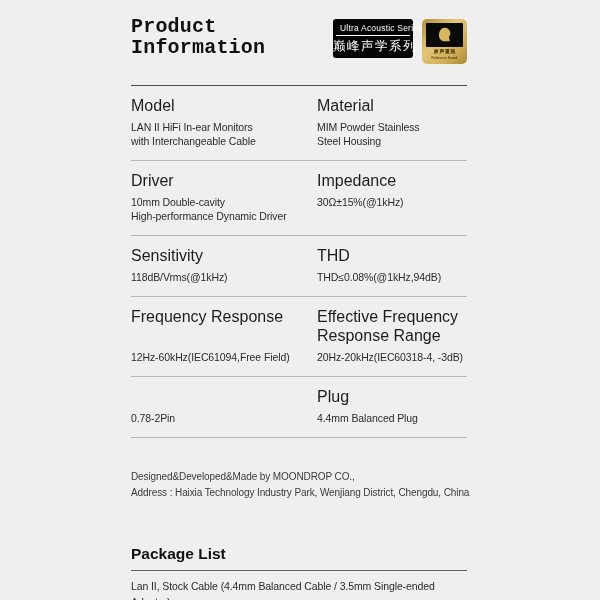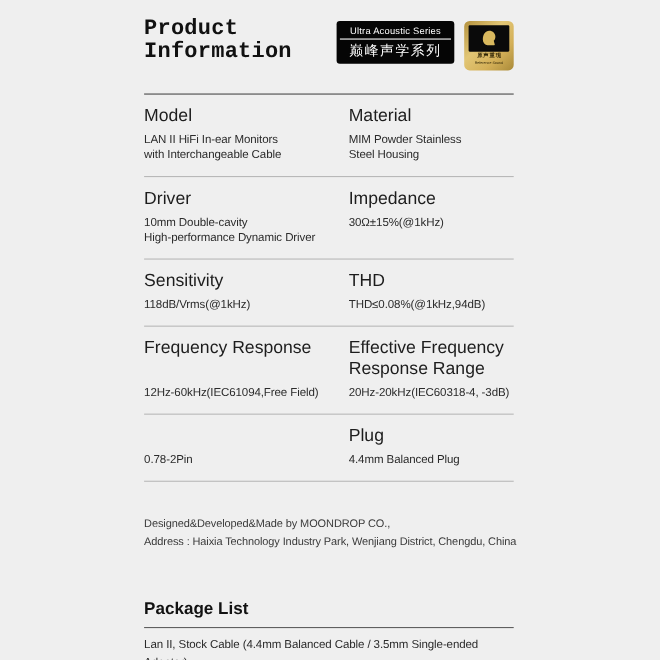--- a/index.html
+++ b/index.html
@@ -21,7 +21,7 @@
   .badges{display:flex;gap:9px;align-items:flex-start;margin-top:3px;}
   .badge-black{
     background:#050505;color:#fff;border-radius:3px;
-    width:107px;padding:4px 0 5px;text-align:center;
+    width:80px;padding:4px 0 5px;text-align:center;
   }
   .badge-black .b1{
     font-size:8.5px;line-height:10px;letter-spacing:.2px;

